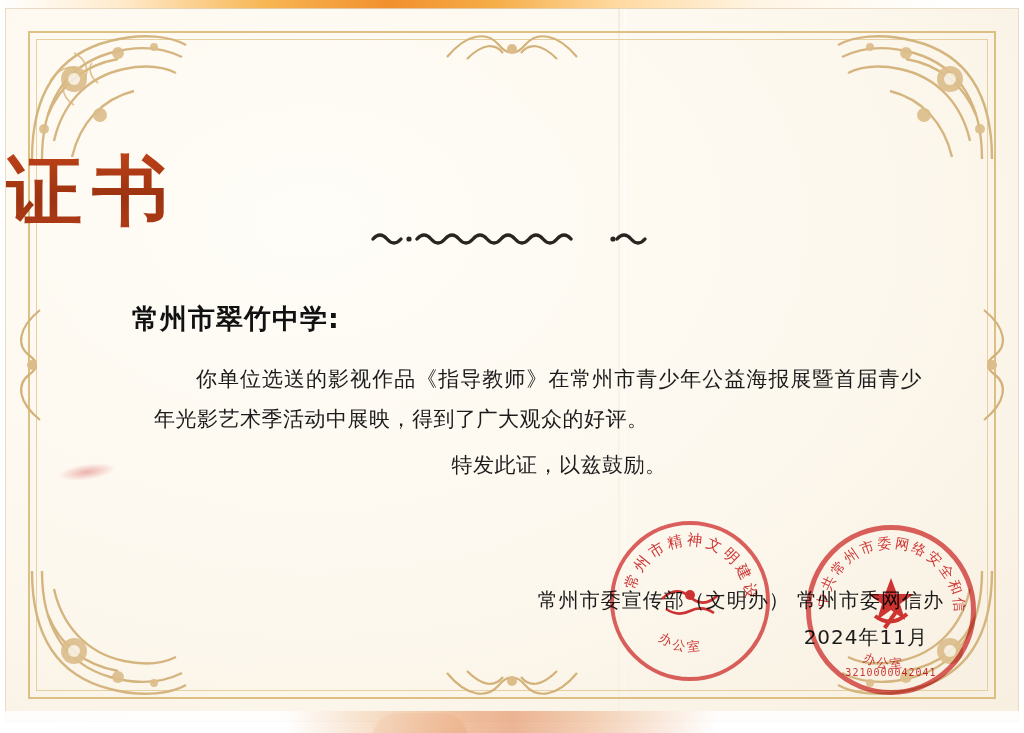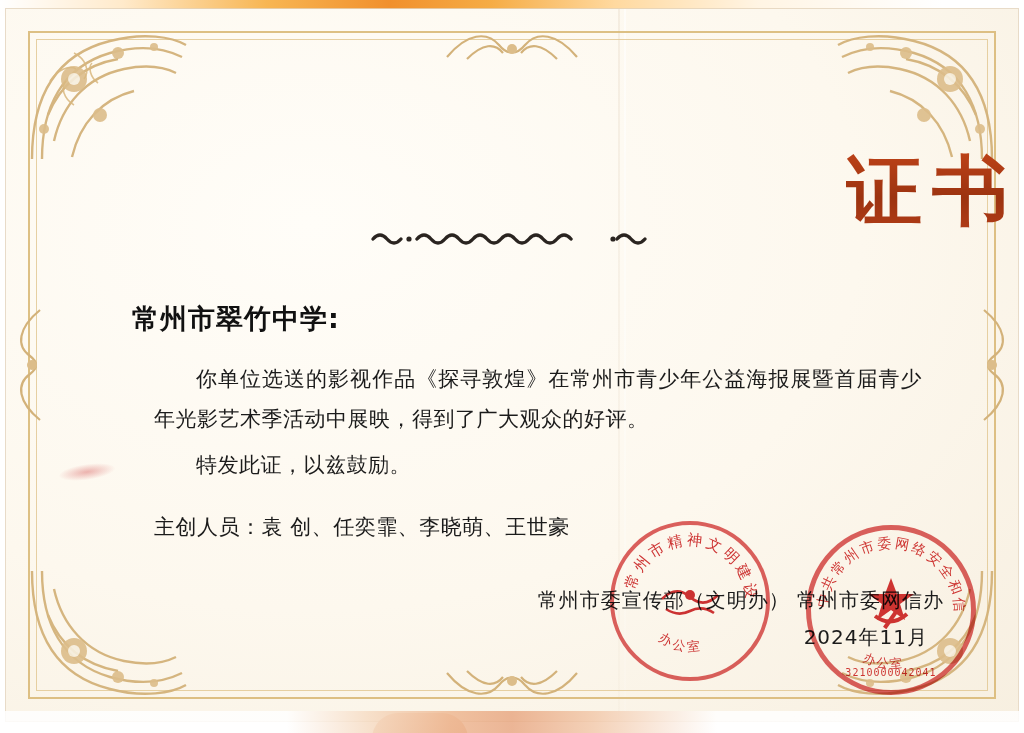--- a/index.html
+++ b/index.html
@@ -112,7 +112,7 @@
     position: absolute;
     left: 0; right: 0;
     top: 132px;
-    text-align: right;
+    text-align: left;
   }
   .title {
     display: inline-block;

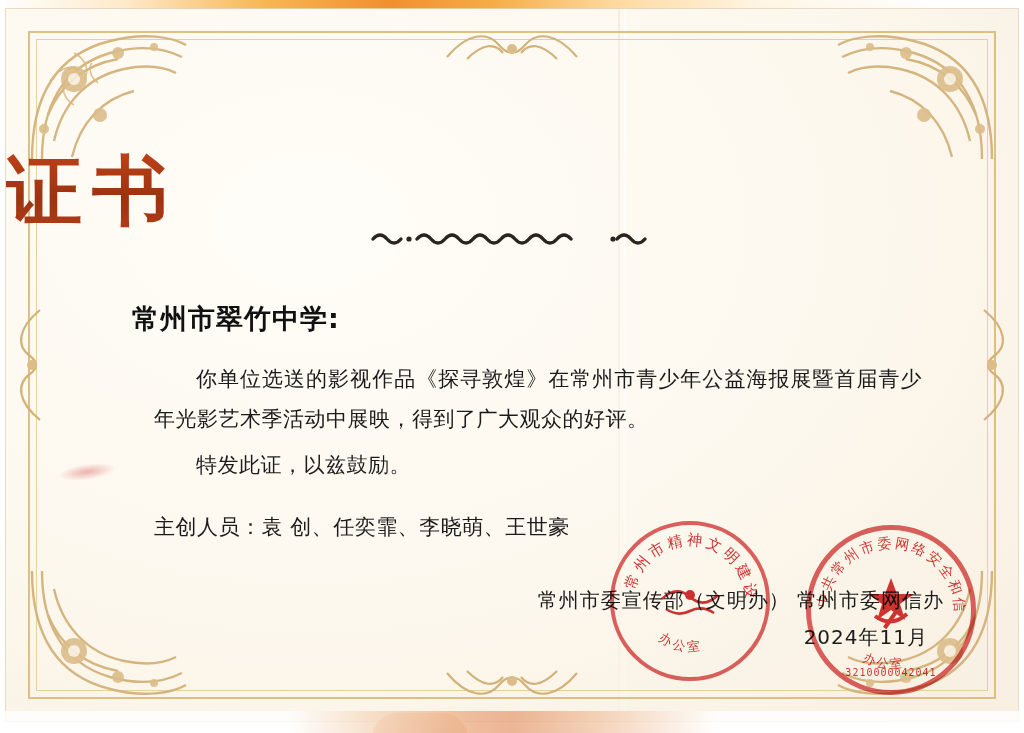--- a/index.html
+++ b/index.html
@@ -384,7 +384,7 @@
 
     <div class="body">
       <div class="recipient">常州市翠竹中学:</div>
-      <p class="para">你单位选送的影视作品《探寻敦煌》在常州市青少年公益海报展暨首届青少年光影艺术季活动中展映，得到了广大观众的好评。</p>
+      <p class="para">你单位选送的影视作品《指导教师》在常州市青少年公益海报展暨首届青少年光影艺术季活动中展映，得到了广大观众的好评。</p>
       <p class="para short">特发此证，以兹鼓励。</p>
       <div class="credits">
         <div>主创人员：袁 创、任奕霏、李晓萌、王世豪</div>

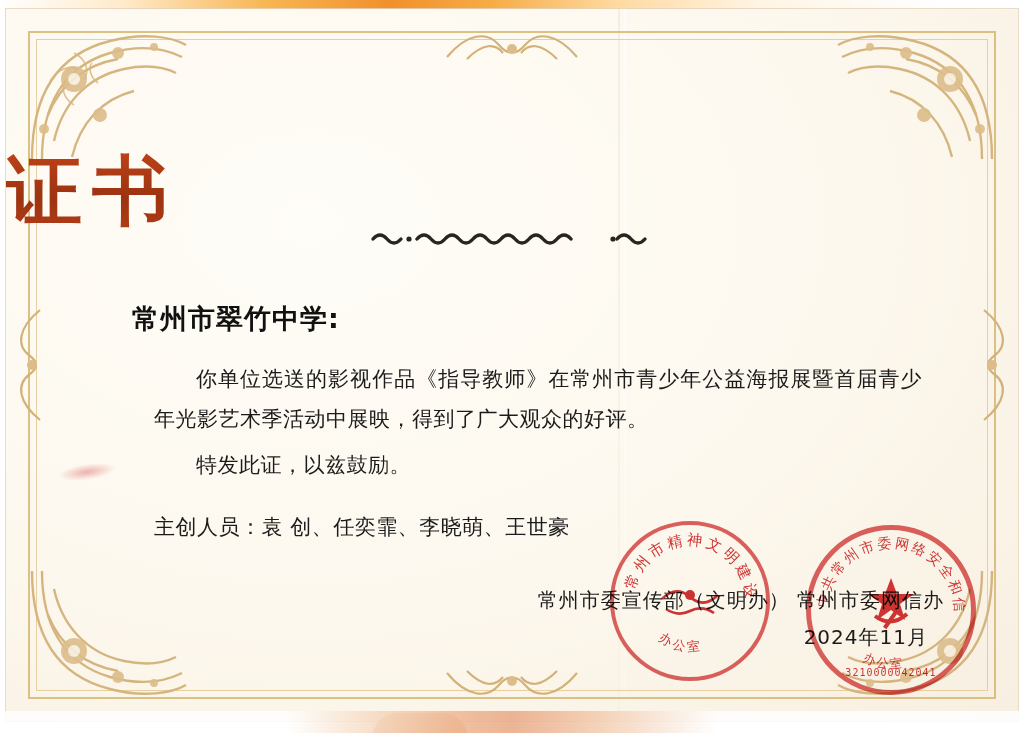--- a/index.html
+++ b/index.html
@@ -162,7 +162,7 @@
     letter-spacing: .5px;
     padding-left: 40px;
   }
-  .para.short { text-align: left; }
+  .para.short { text-align: center; }
   .credits {
     margin-top: 26px;
     padding-left: 40px;

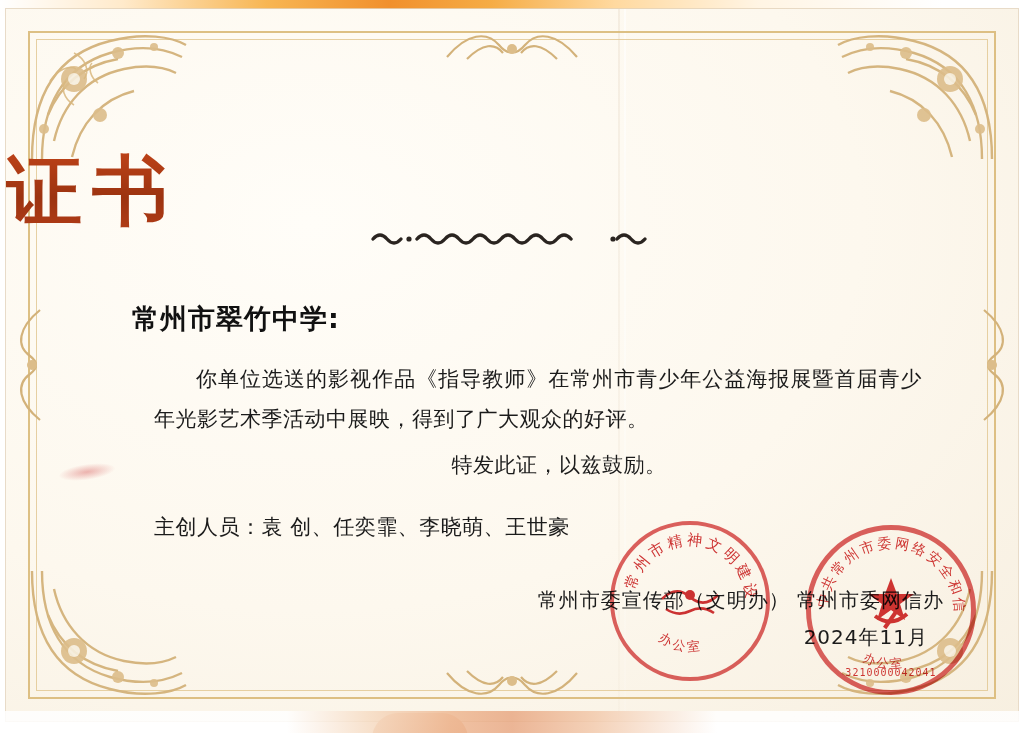--- a/index.html
+++ b/index.html
@@ -387,7 +387,6 @@
       <p class="para">你单位选送的影视作品《指导教师》在常州市青少年公益海报展暨首届青少年光影艺术季活动中展映，得到了广大观众的好评。</p>
       <p class="para short">特发此证，以兹鼓励。</p>
       <div class="credits">
-        <div>主创人员：袁 创、任奕霏、李晓萌、王世豪</div>
       </div>
     </div>
 

